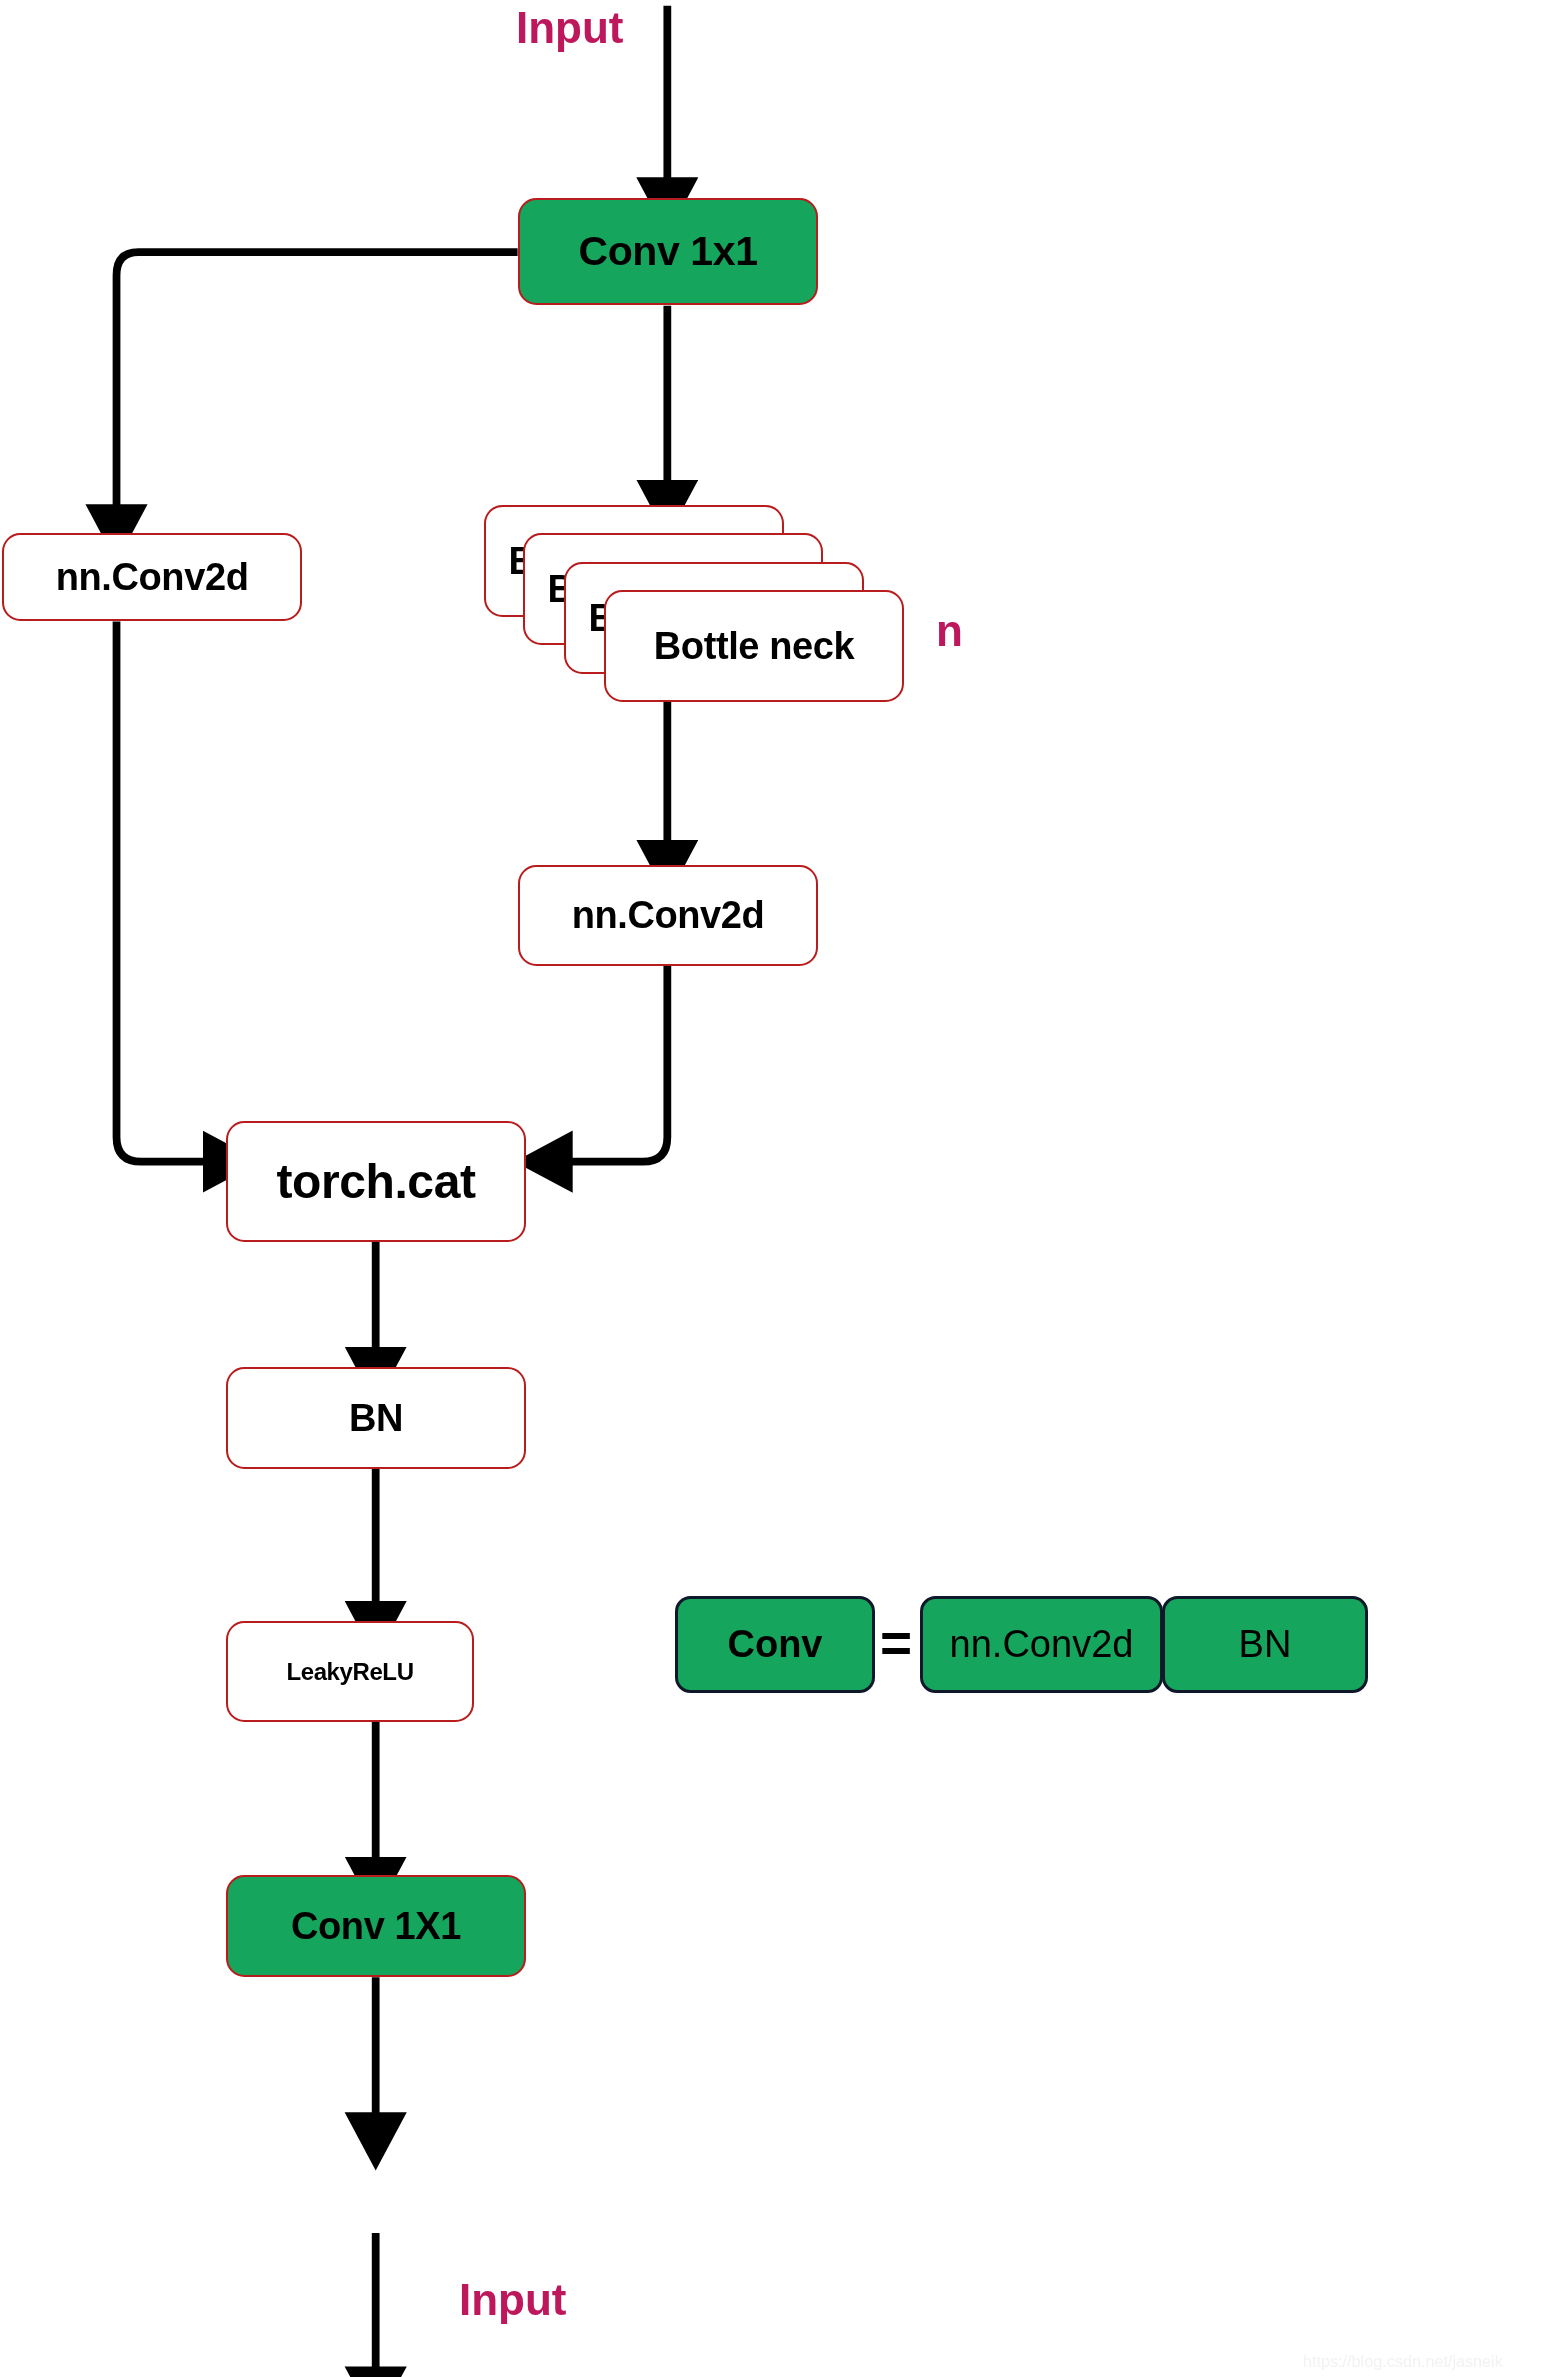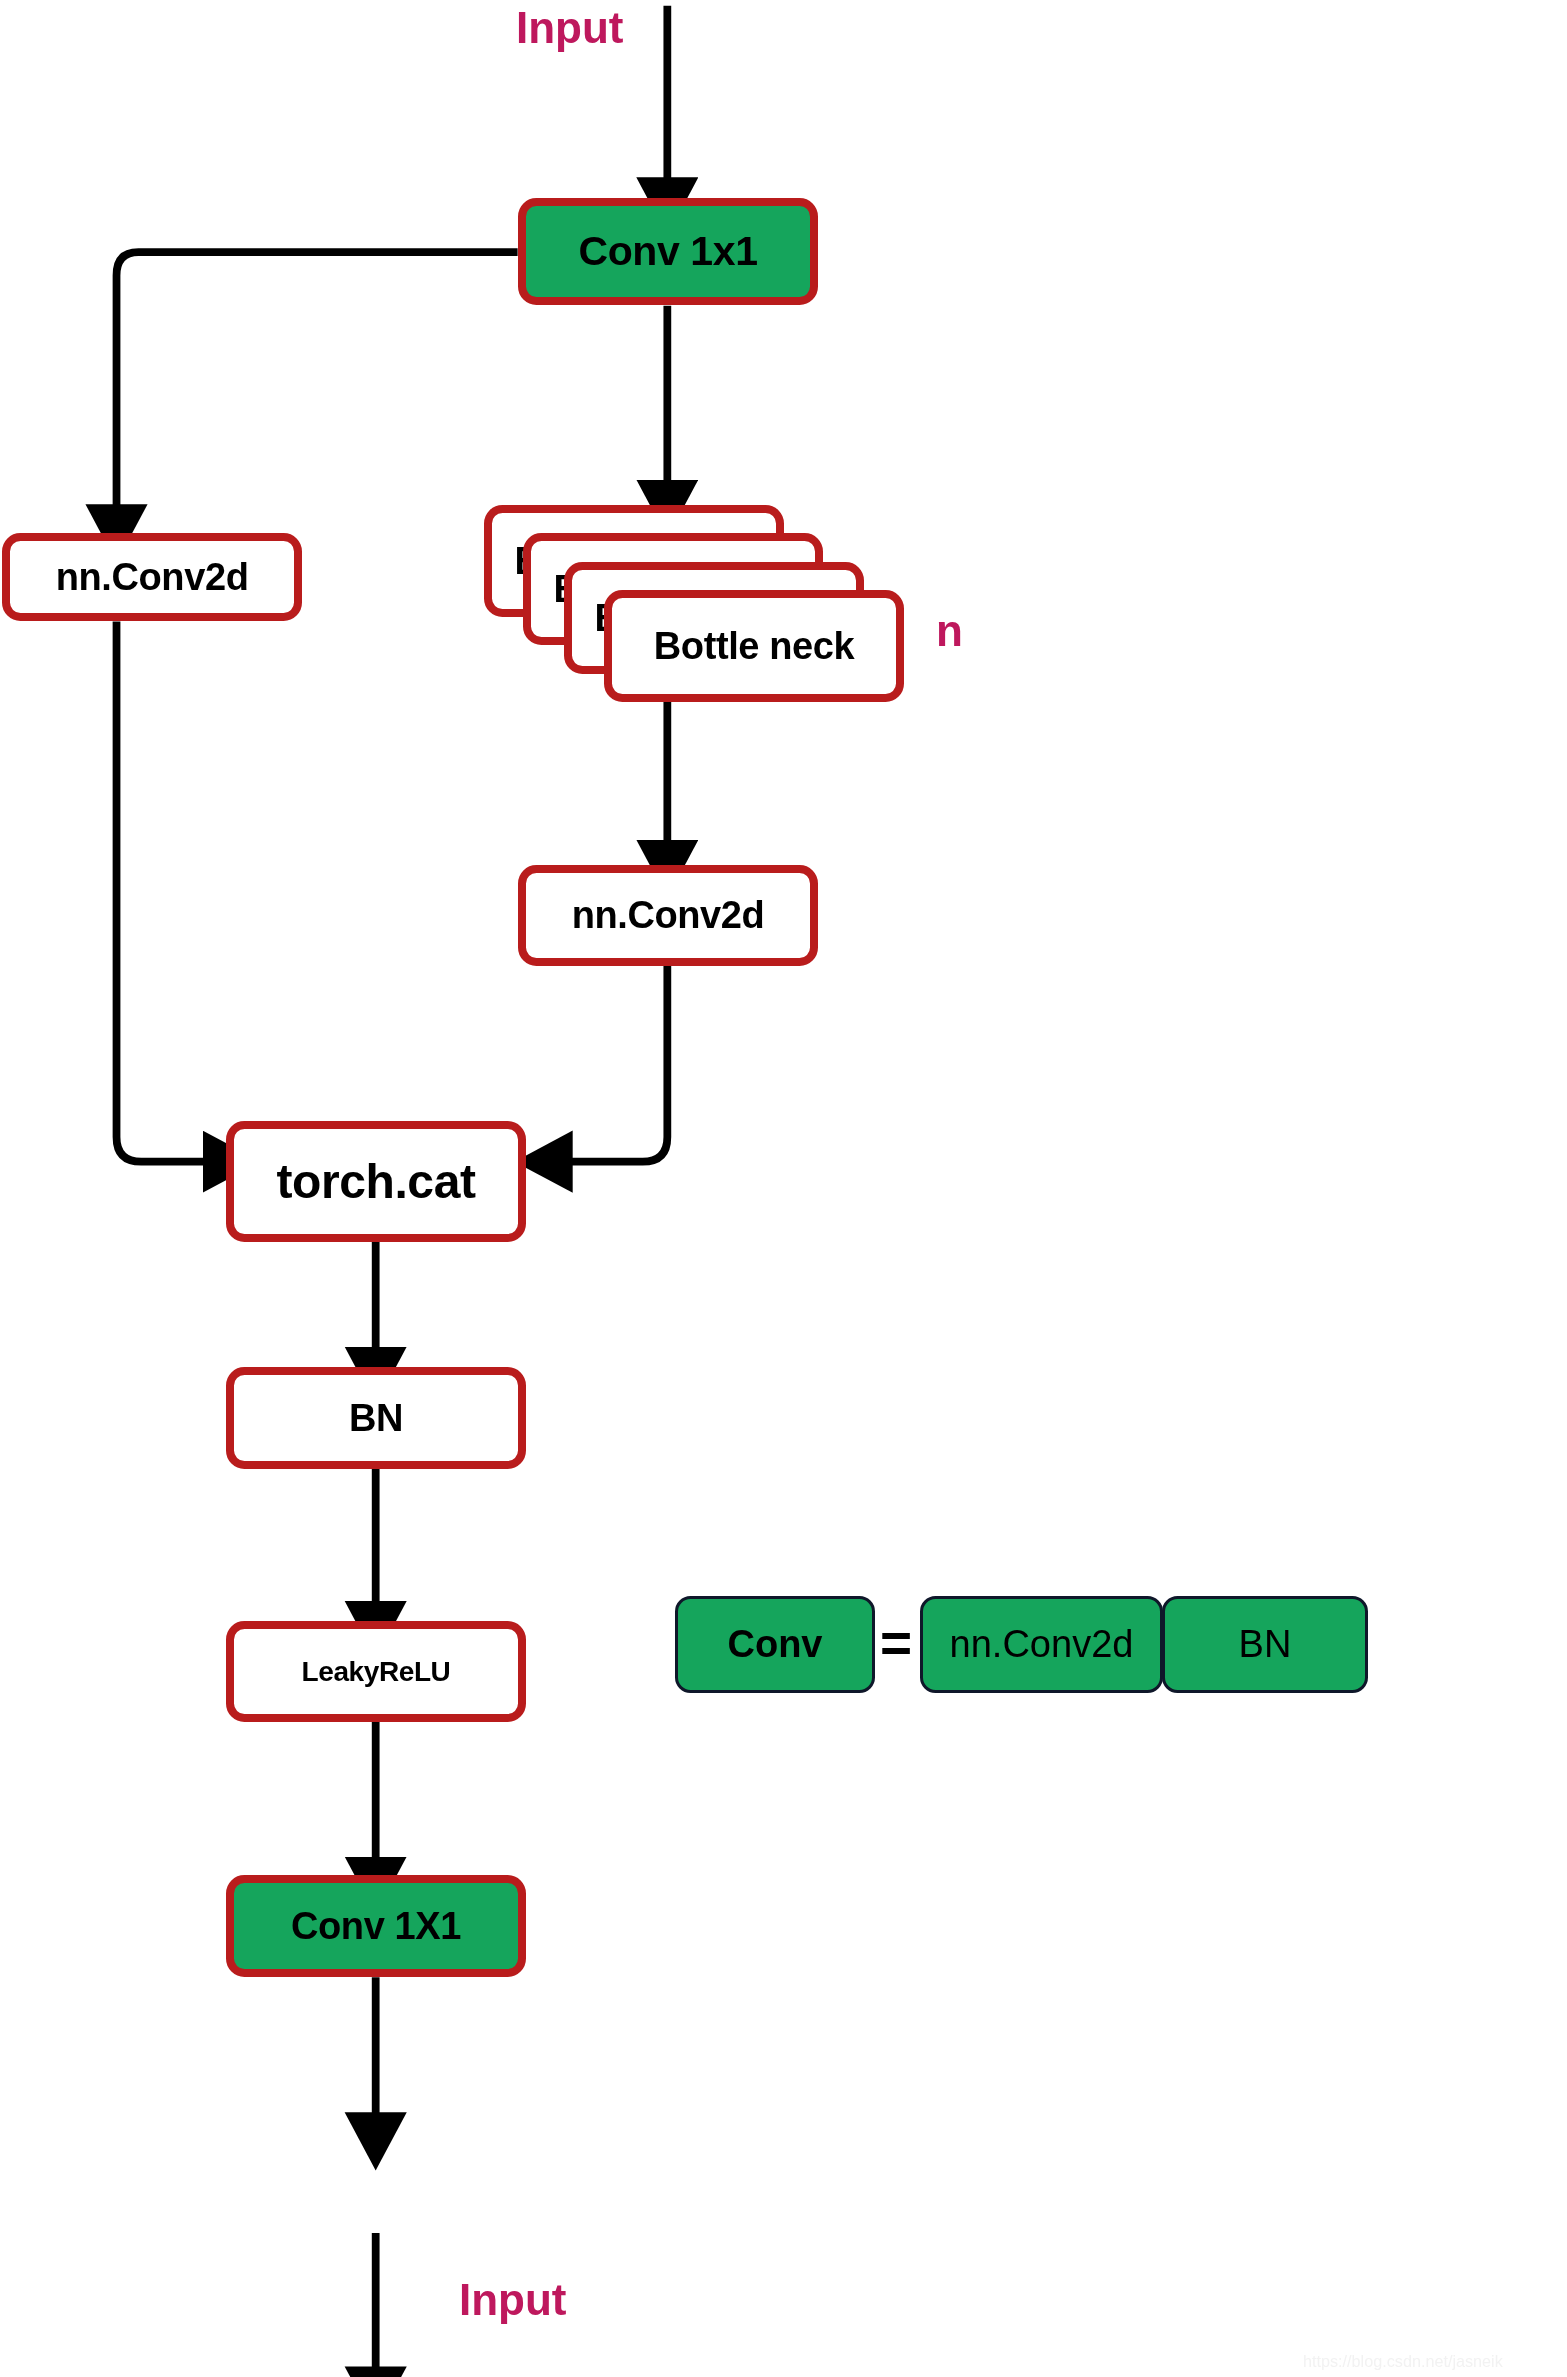--- a/index.html
+++ b/index.html
@@ -28,7 +28,7 @@
   .node {
     position: absolute;
     box-sizing: border-box;
-    border: 8px solid #b91c1c;
+    border: 2px solid #b91c1c;
     border-radius: 18.4px;
     background: #ffffff;
     display: flex;

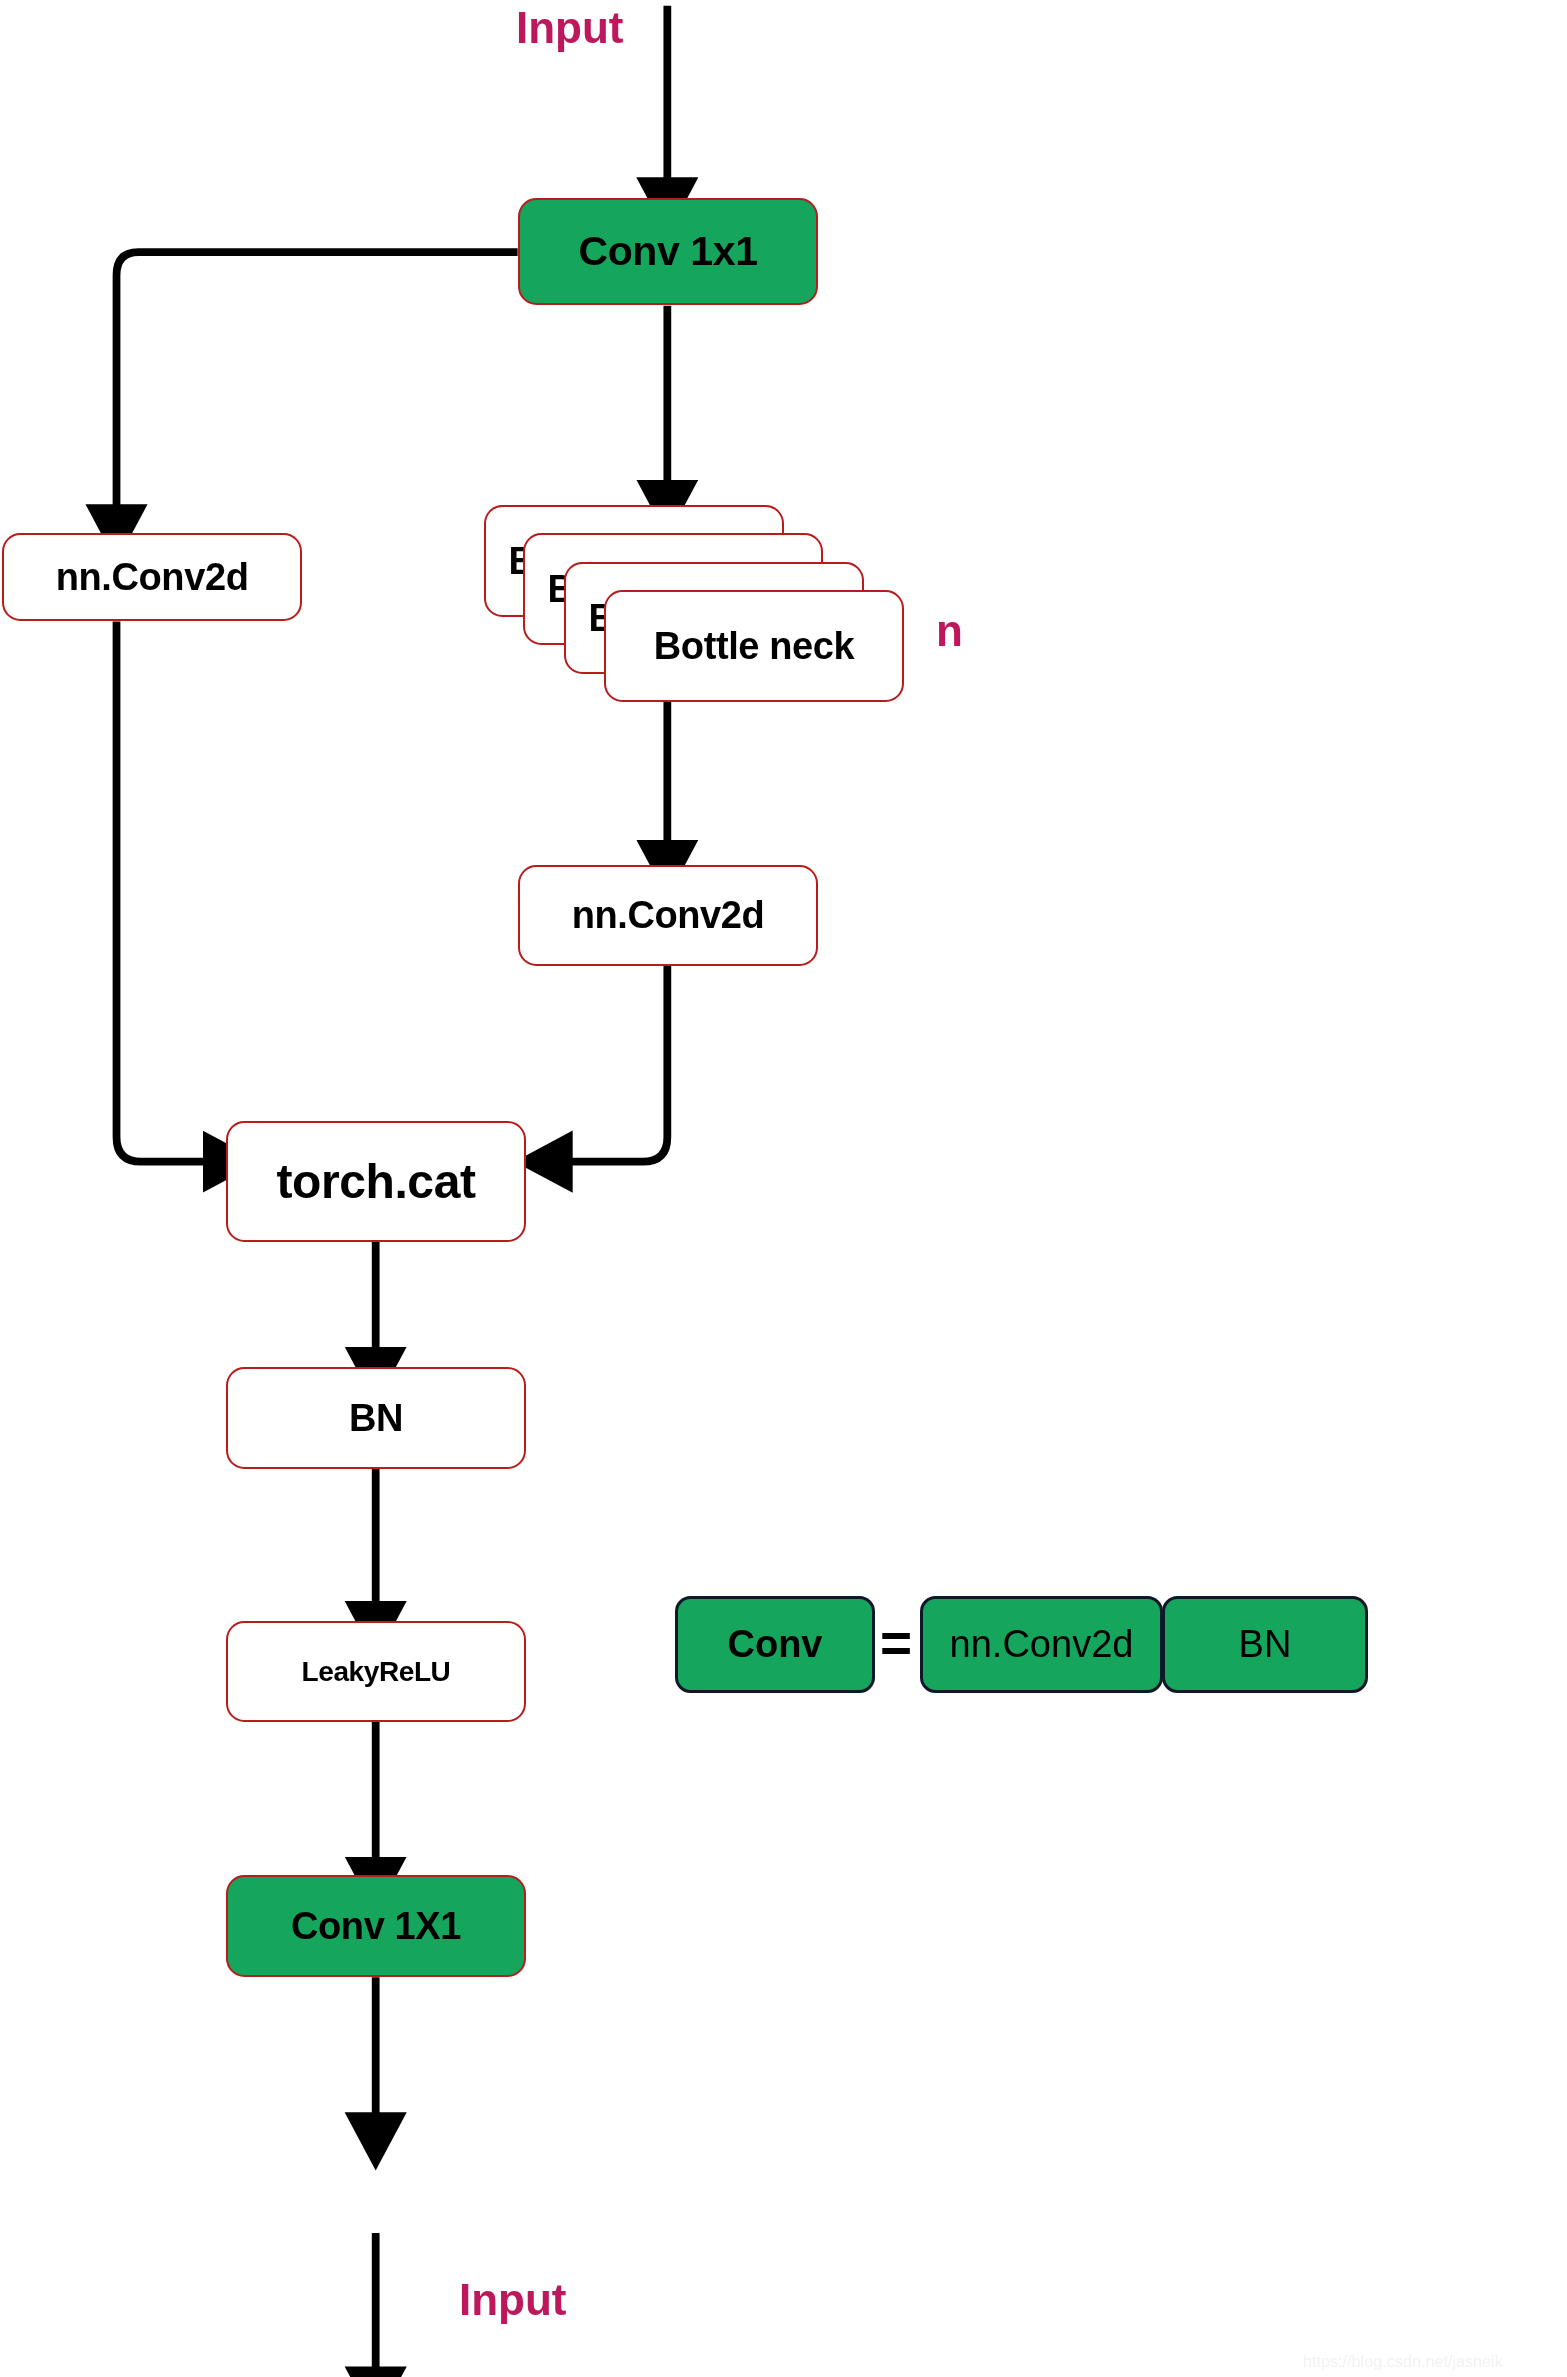--- a/index.html
+++ b/index.html
@@ -133,7 +133,7 @@
 
   <div class="node" style="left:226px; top:1367px; width:300px; height:102px; font-size:38px;">BN</div>
 
-  <div class="node" style="left:226px; top:1621px; width:300px; height:101px; font-size:28px;">LeakyReLU</div>
+  <div class="node" style="left:226px; top:1621px; width:248px; height:101px; font-size:24px;">LeakyReLU</div>
 
   <div class="node green" style="left:226px; top:1875px; width:300px; height:102px; font-size:38px;">Conv 1X1</div>
 

